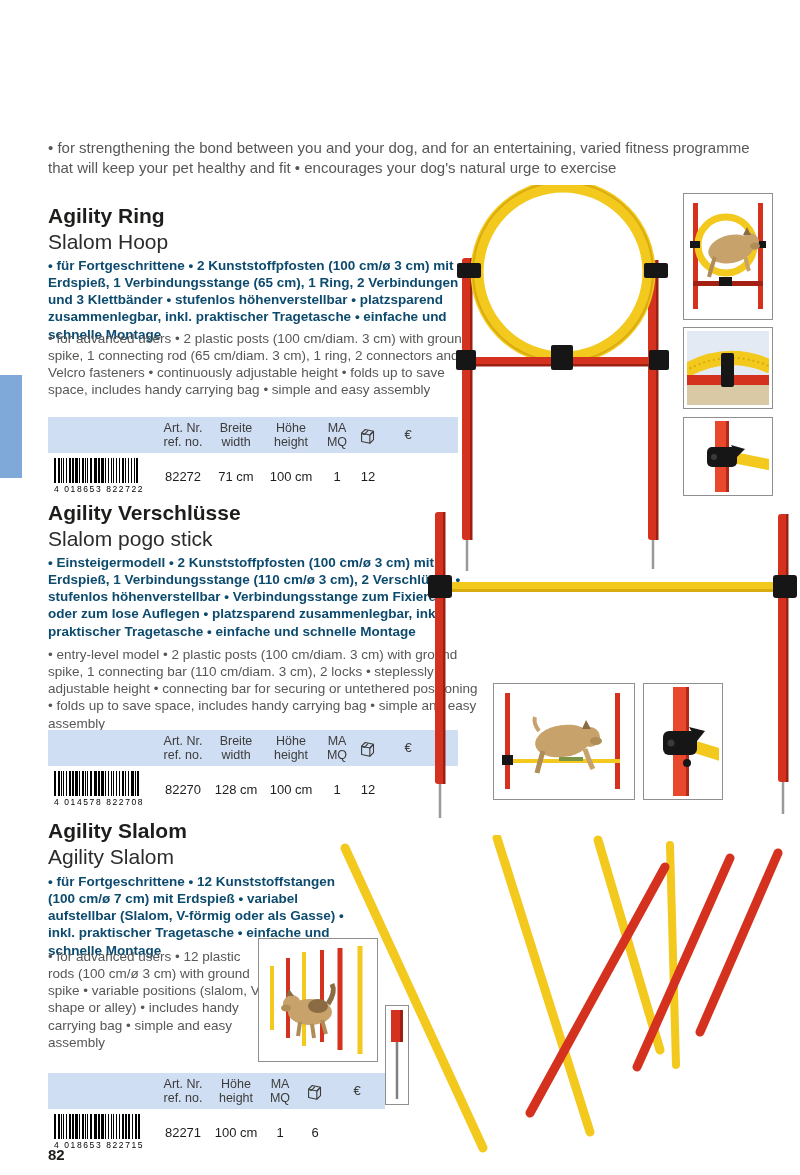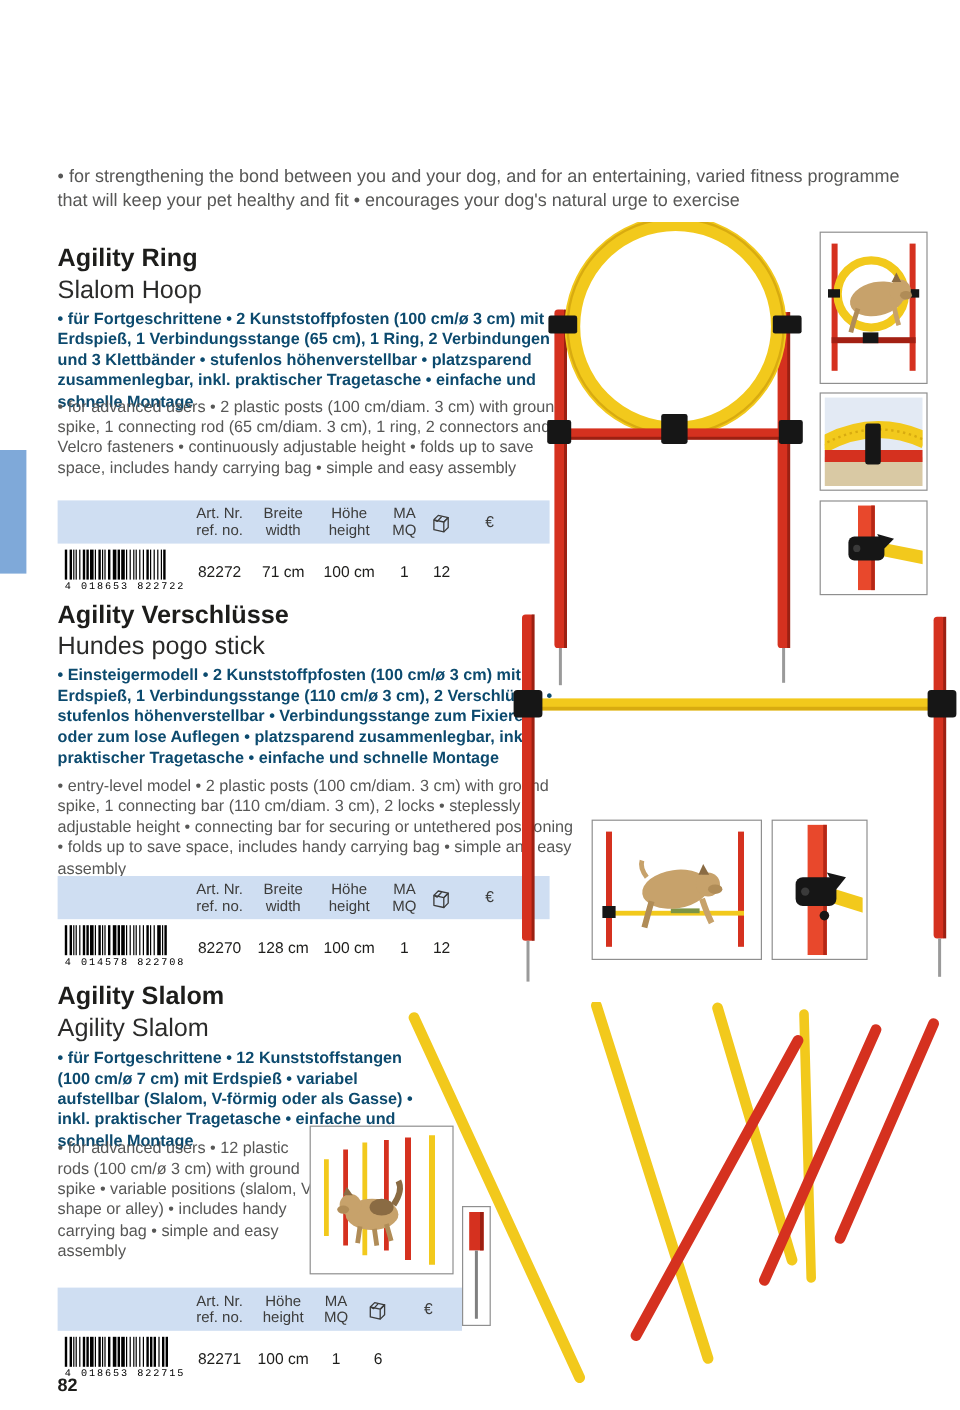--- a/index.html
+++ b/index.html
@@ -36,7 +36,7 @@
   .cols-b{grid-template-columns:104px 62px 44px 44px 26px 58px 1fr;width:337px;}
   .spec-row{display:grid;align-items:center;text-align:center;font-size:13px;color:#1d1d1b;
             margin-top:5px;}
-  .barcode{display:flex;flex-direction:column;align-items:flex-start;padding-left:6px;font-family:Liberation Mono, monospace;}
+  .barcode{display:flex;flex-direction:column;align-items:flex-start;padding-left:6px;}
   .bars{display:flex;height:25px;align-items:stretch;}
   .bars i{background:#000;display:block;flex:0 0 auto;}
   .bars em{display:block;flex:0 0 auto;}

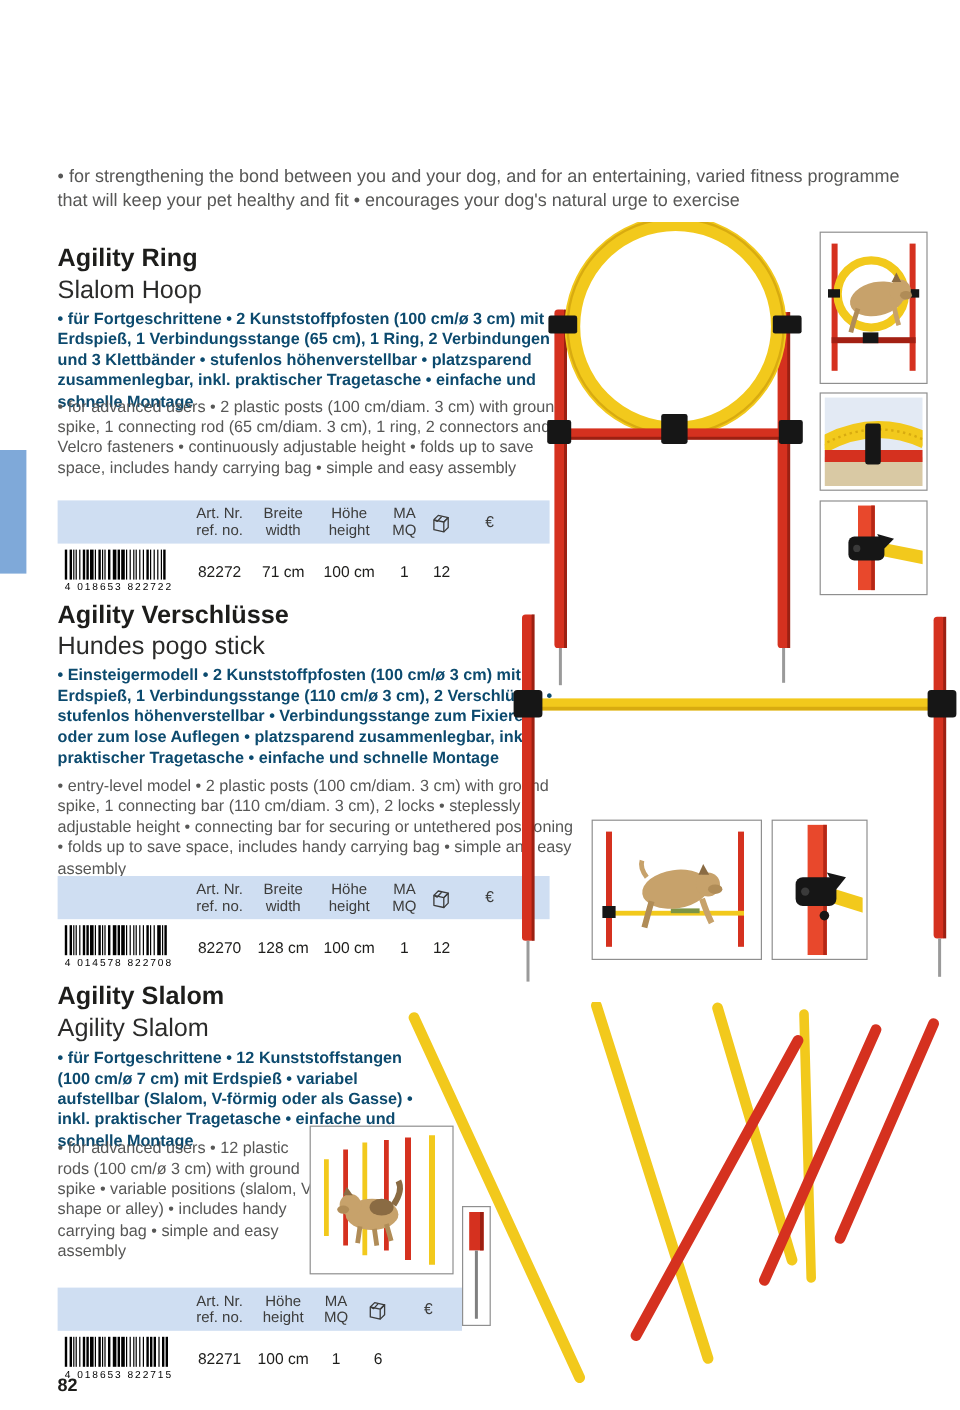--- a/index.html
+++ b/index.html
@@ -240,7 +240,7 @@
 
   <div class="abs sec-title" style="left:48px;top:500px;">
     <span class="de">Agility Verschlüsse</span>
-    <span class="en">Hundes pogo stick</span>
+    <span class="en">Slalom pogo stick</span>
   </div>
   <div class="abs desc de" style="left:48px;top:554px;width:424px;">• Einsteigermodell • 2 Kunststoffpfosten (100 cm/ø 3 cm) mit Erdspieß, 1 Verbindungsstange (110 cm/ø 3 cm), 2 Verschlüsse • stufenlos höhenverstellbar • Verbindungsstange zum Fixieren oder zum lose Auflegen • platzsparend zusammenlegbar, inkl. praktischer Tragetasche • einfache und schnelle Montage</div>
   <div class="abs desc en" style="left:48px;top:646px;width:432px;">• entry-level model • 2 plastic posts (100 cm/diam. 3 cm) with ground spike, 1 connecting bar (110 cm/diam. 3 cm), 2 locks • steplessly adjustable height • connecting bar for securing or untethered positioning • folds up to save space, includes handy carrying bag • simple and easy assembly</div>

